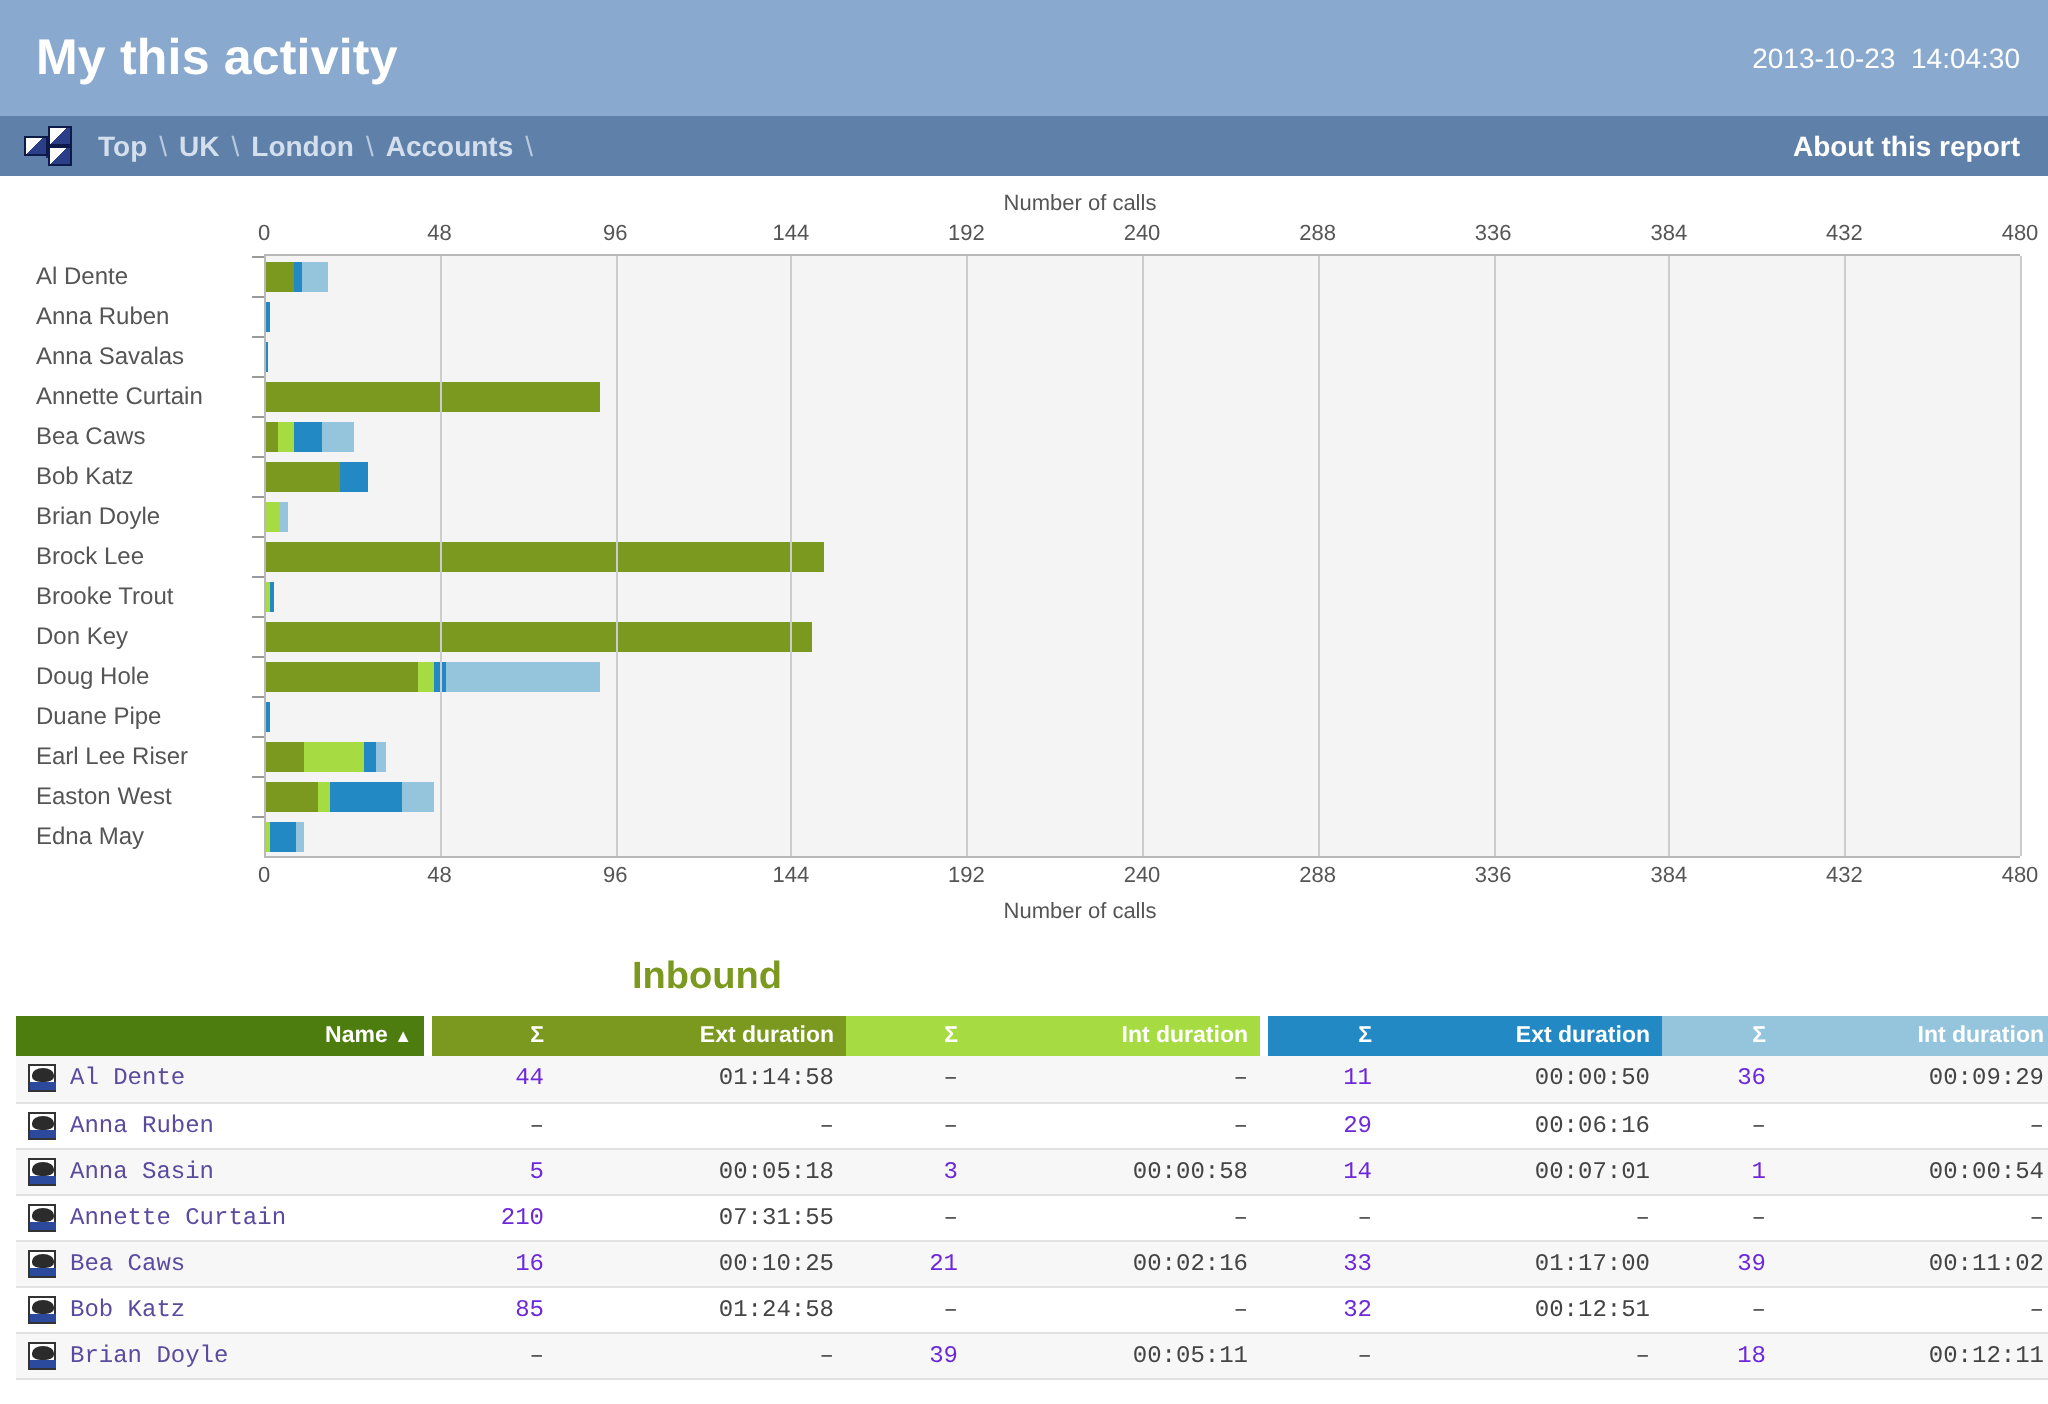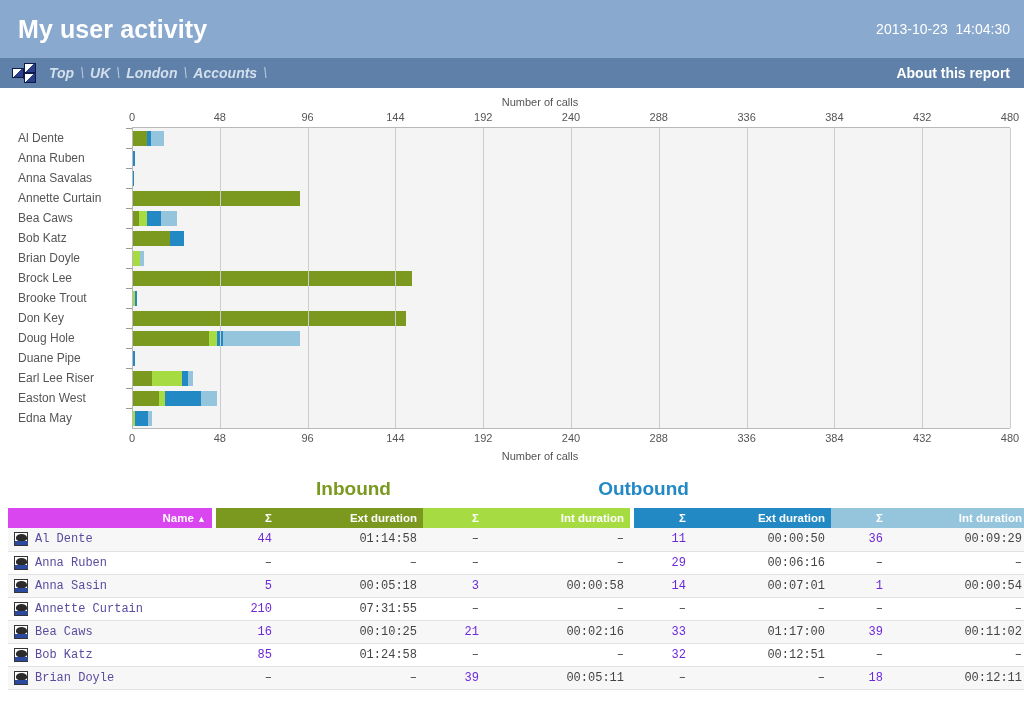--- a/index.html
+++ b/index.html
@@ -133,7 +133,7 @@
 <body>
 
 <div class="titlebar">
-  <h1>My user activity</h1>
+  <h1>My this activity</h1>
   <div class="timestamp">2013-10-23  14:04:30</div>
 </div>
 

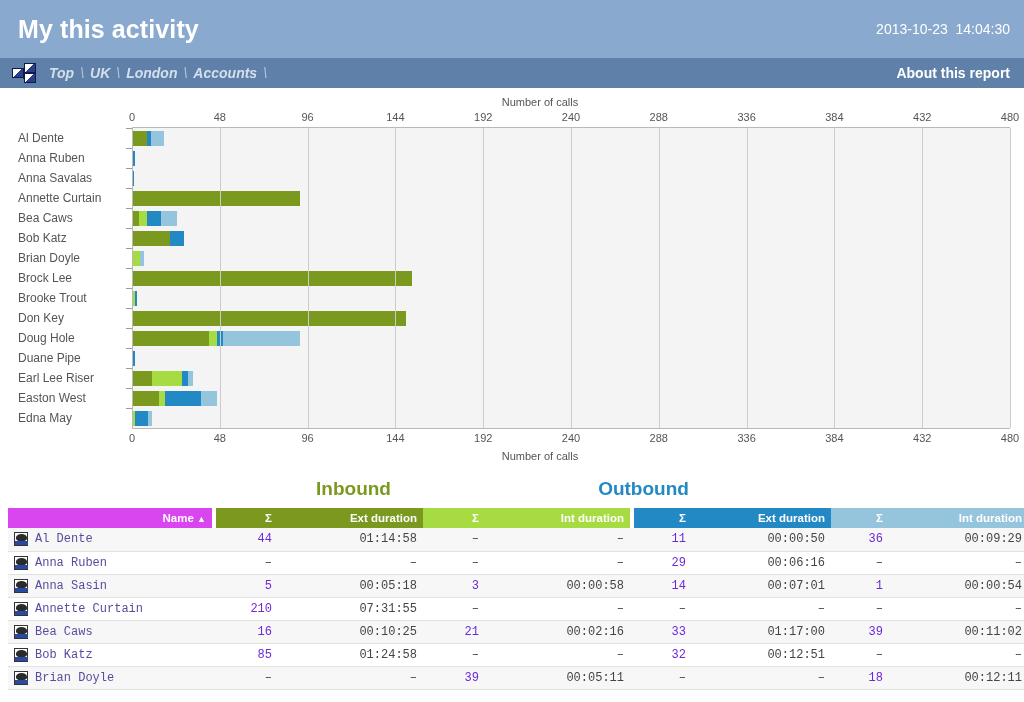--- a/index.html
+++ b/index.html
@@ -44,7 +44,7 @@
   }
   .crumb-icon s.l1 { left:11px; top:9px; width:4px; }
   .crumb-icon s.l2 { left:11px; top:15px; width:4px; }
-  .crumb-links { display:flex; align-items:flex-end; color:#ccd8e9; font-size:14px; font-weight:bold;font-style:italic; }
+  .crumb-links { display:flex; align-items:flex-end; color:#ccd8e9; font-size:14px; font-weight:bold; }
   .crumb-links a { color:#d4dfee; text-decoration:none; font-weight:bold; padding:0 5px; }
   .crumb-links .sep { color:#b9c9de; font-weight:normal; padding:0 1px; }
   .about { color:#ffffff; font-size:14px; font-weight:bold; text-decoration:none; }

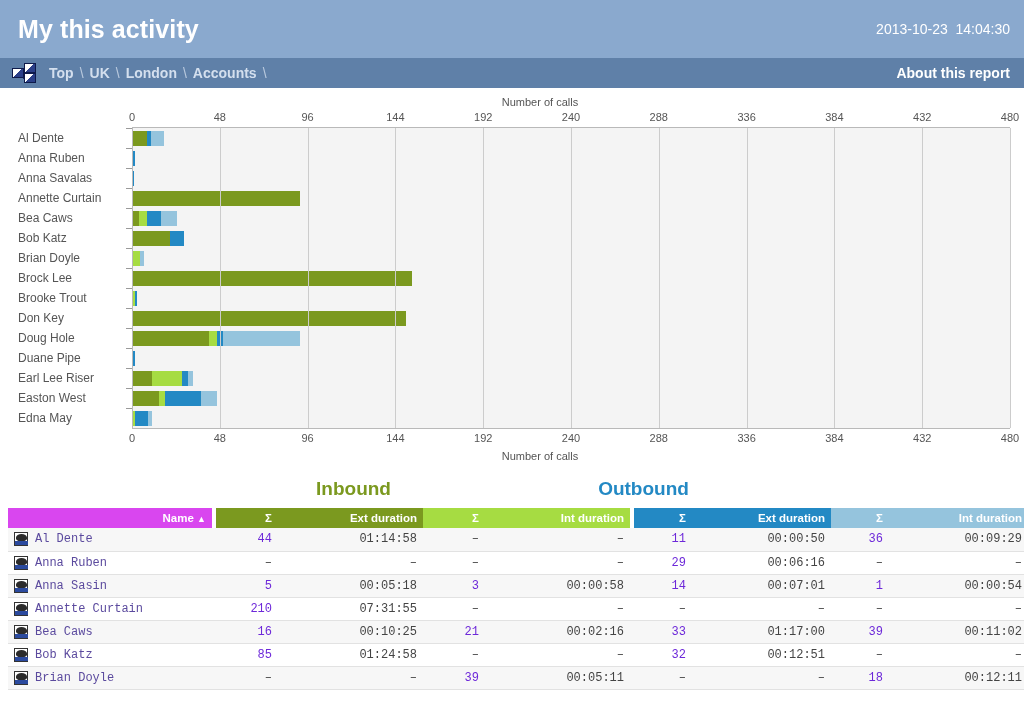--- a/index.html
+++ b/index.html
@@ -336,7 +336,6 @@
 
 <div class="sections">
   <div class="sec-in" style="left:212px; width:283px;">Inbound</div>
-  <div class="sec-out" style="left:499px; width:289px;">Outbound</div>
 </div>
 
 <table class="data">

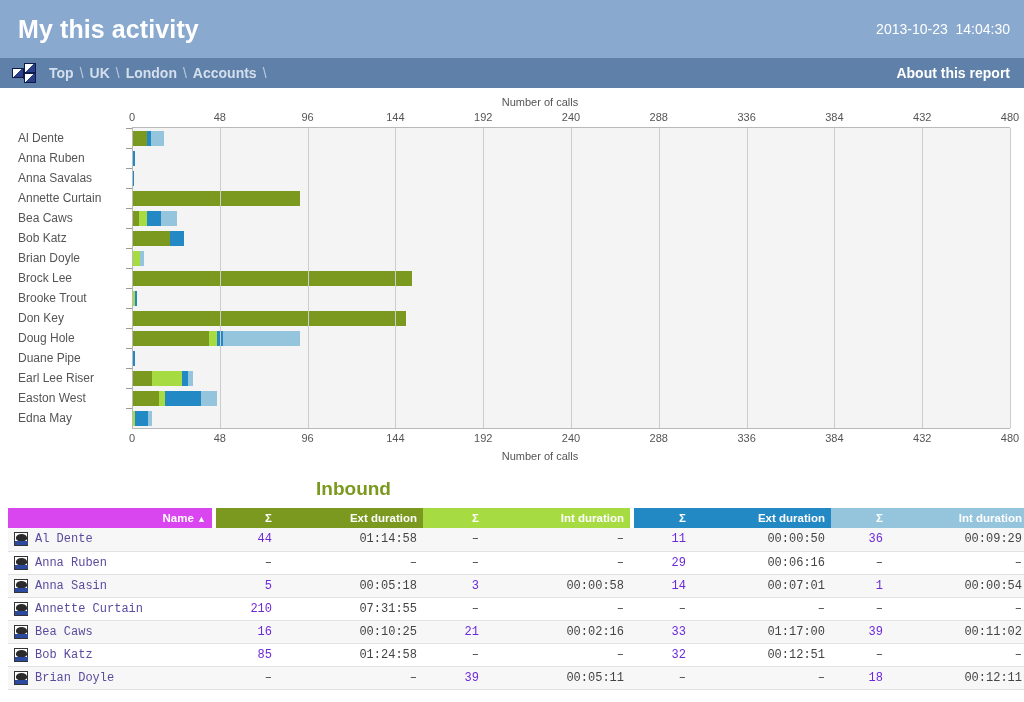--- a/index.html
+++ b/index.html
@@ -96,7 +96,7 @@
     font-size:11.5px; font-weight:bold; color:#ffffff; height:20px;
     padding:0 6px; text-align:right; white-space:nowrap;
   }
-  th.name-h { background:#d946ef; text-align:left; padding-left:8px; font-size:12px; }
+  th.name-h { background:#4d7c0f; text-align:left; padding-left:8px; font-size:12px; }
   th.sig { text-align:center; padding:0; font-size:12px; }
   th.g1 { background:#7b991f; }
   th.g2 { background:#a6dc42; }

